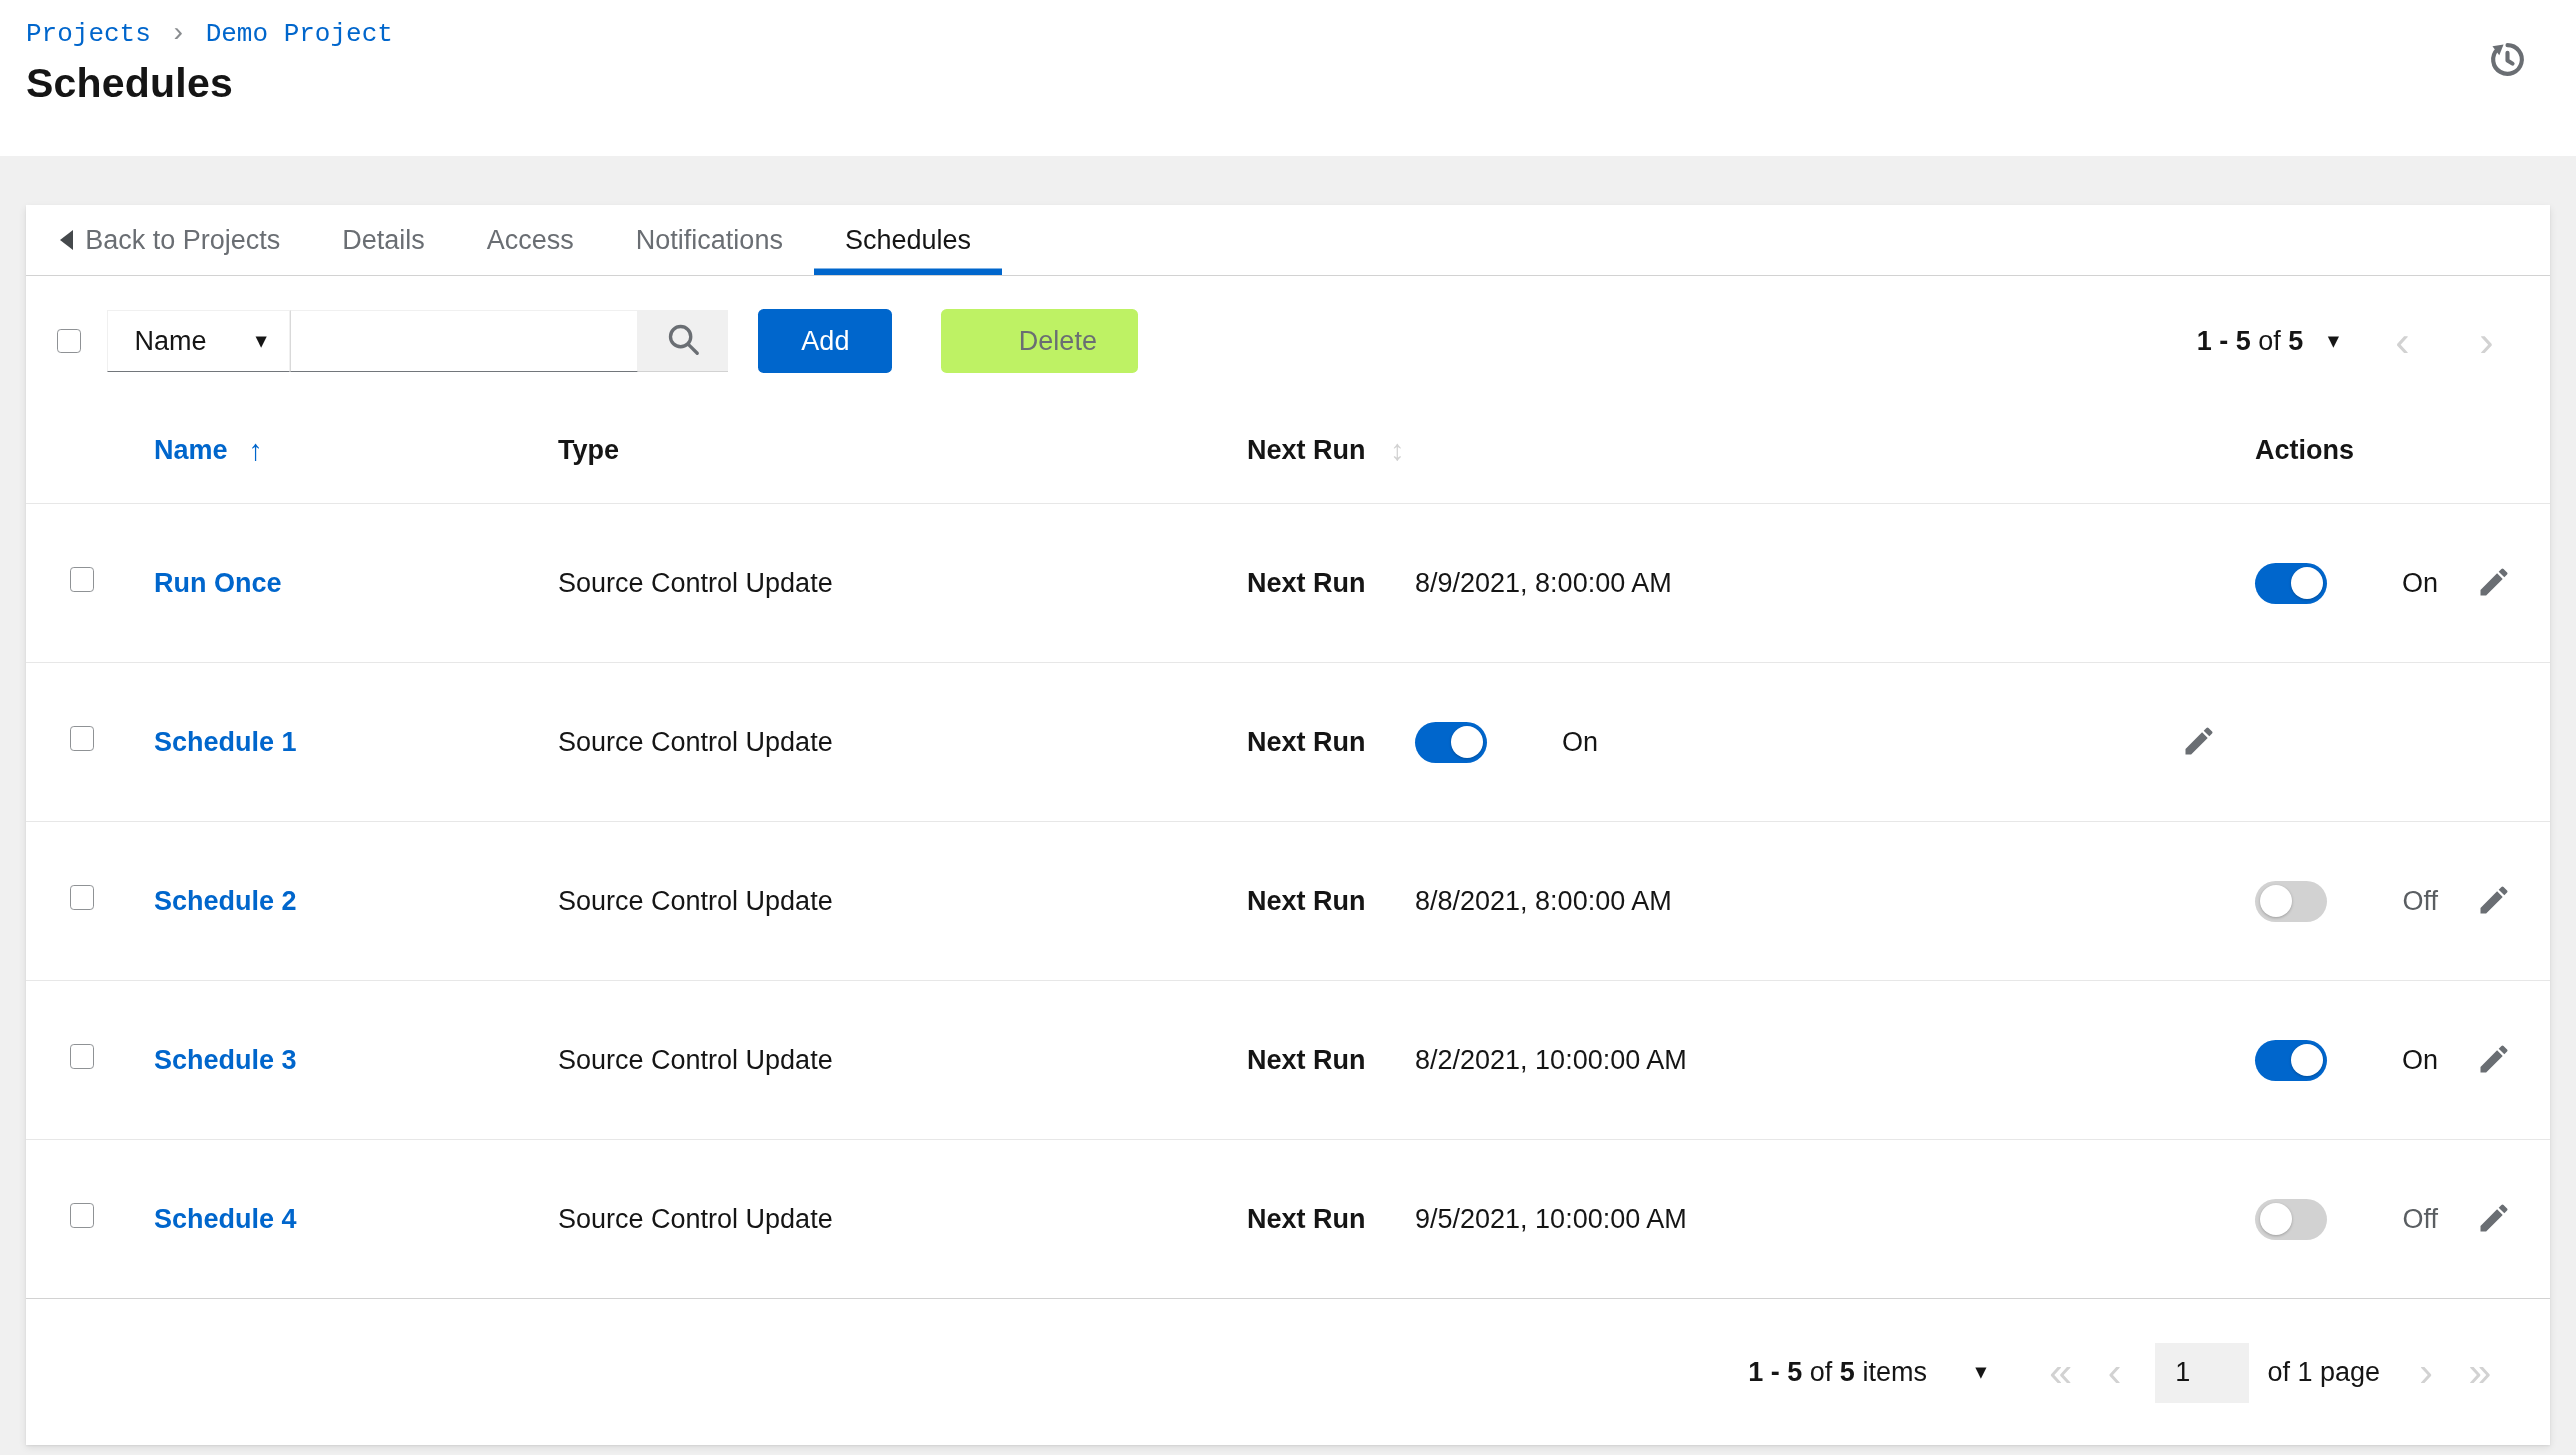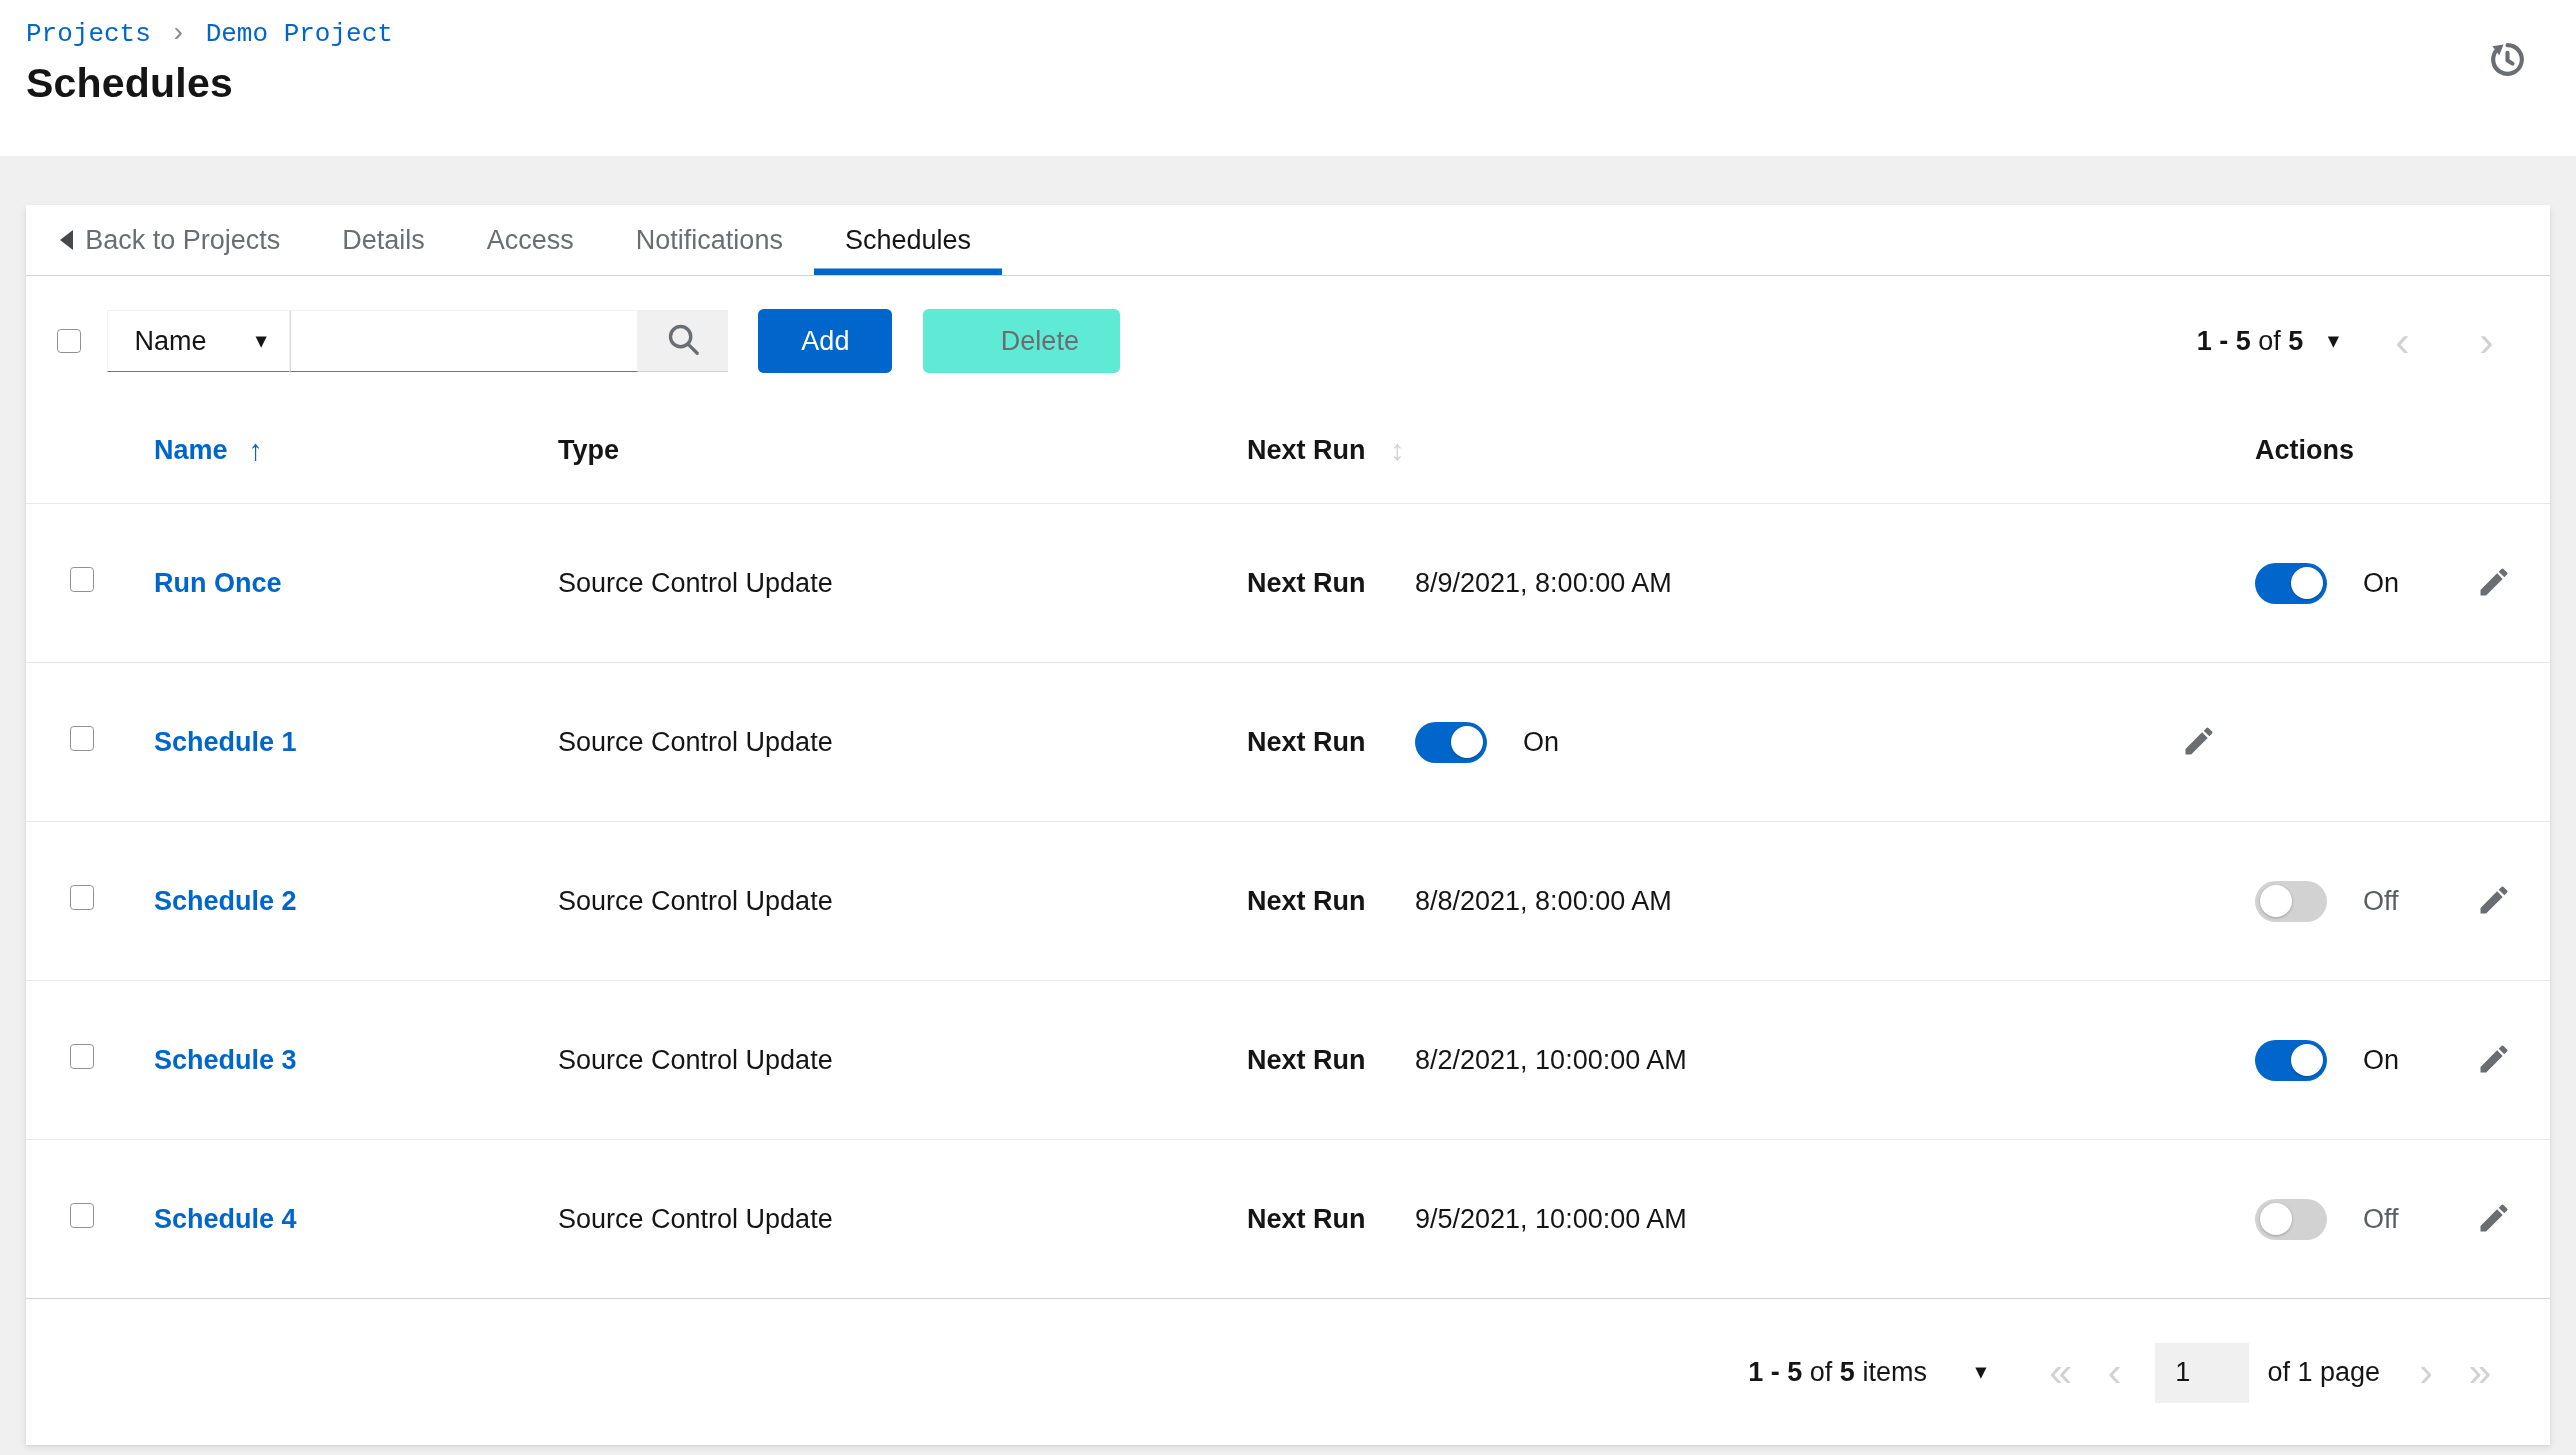--- a/index.html
+++ b/index.html
@@ -42,7 +42,7 @@
   .btn { height:64px; border:none; border-radius:5.6px; font-size:27px; cursor:pointer;
          font-family:"Liberation Sans", sans-serif; }
   .btn-add { width:134px; margin-left:30px; background:#0066cc; color:#fff; }
-  .btn-delete { width:197px; margin-left:31px; background:#5eead4; color:#6a6e73; cursor:default;padding-left:36px; }
+  .btn-delete { width:197px; margin-left:49px; background:#bef264; color:#6a6e73; cursor:default;padding-left:36px; }
 
   .top-pagination { margin-left:auto; display:flex; align-items:center; }
   .pg-text { font-size:27px; color:#151515; }

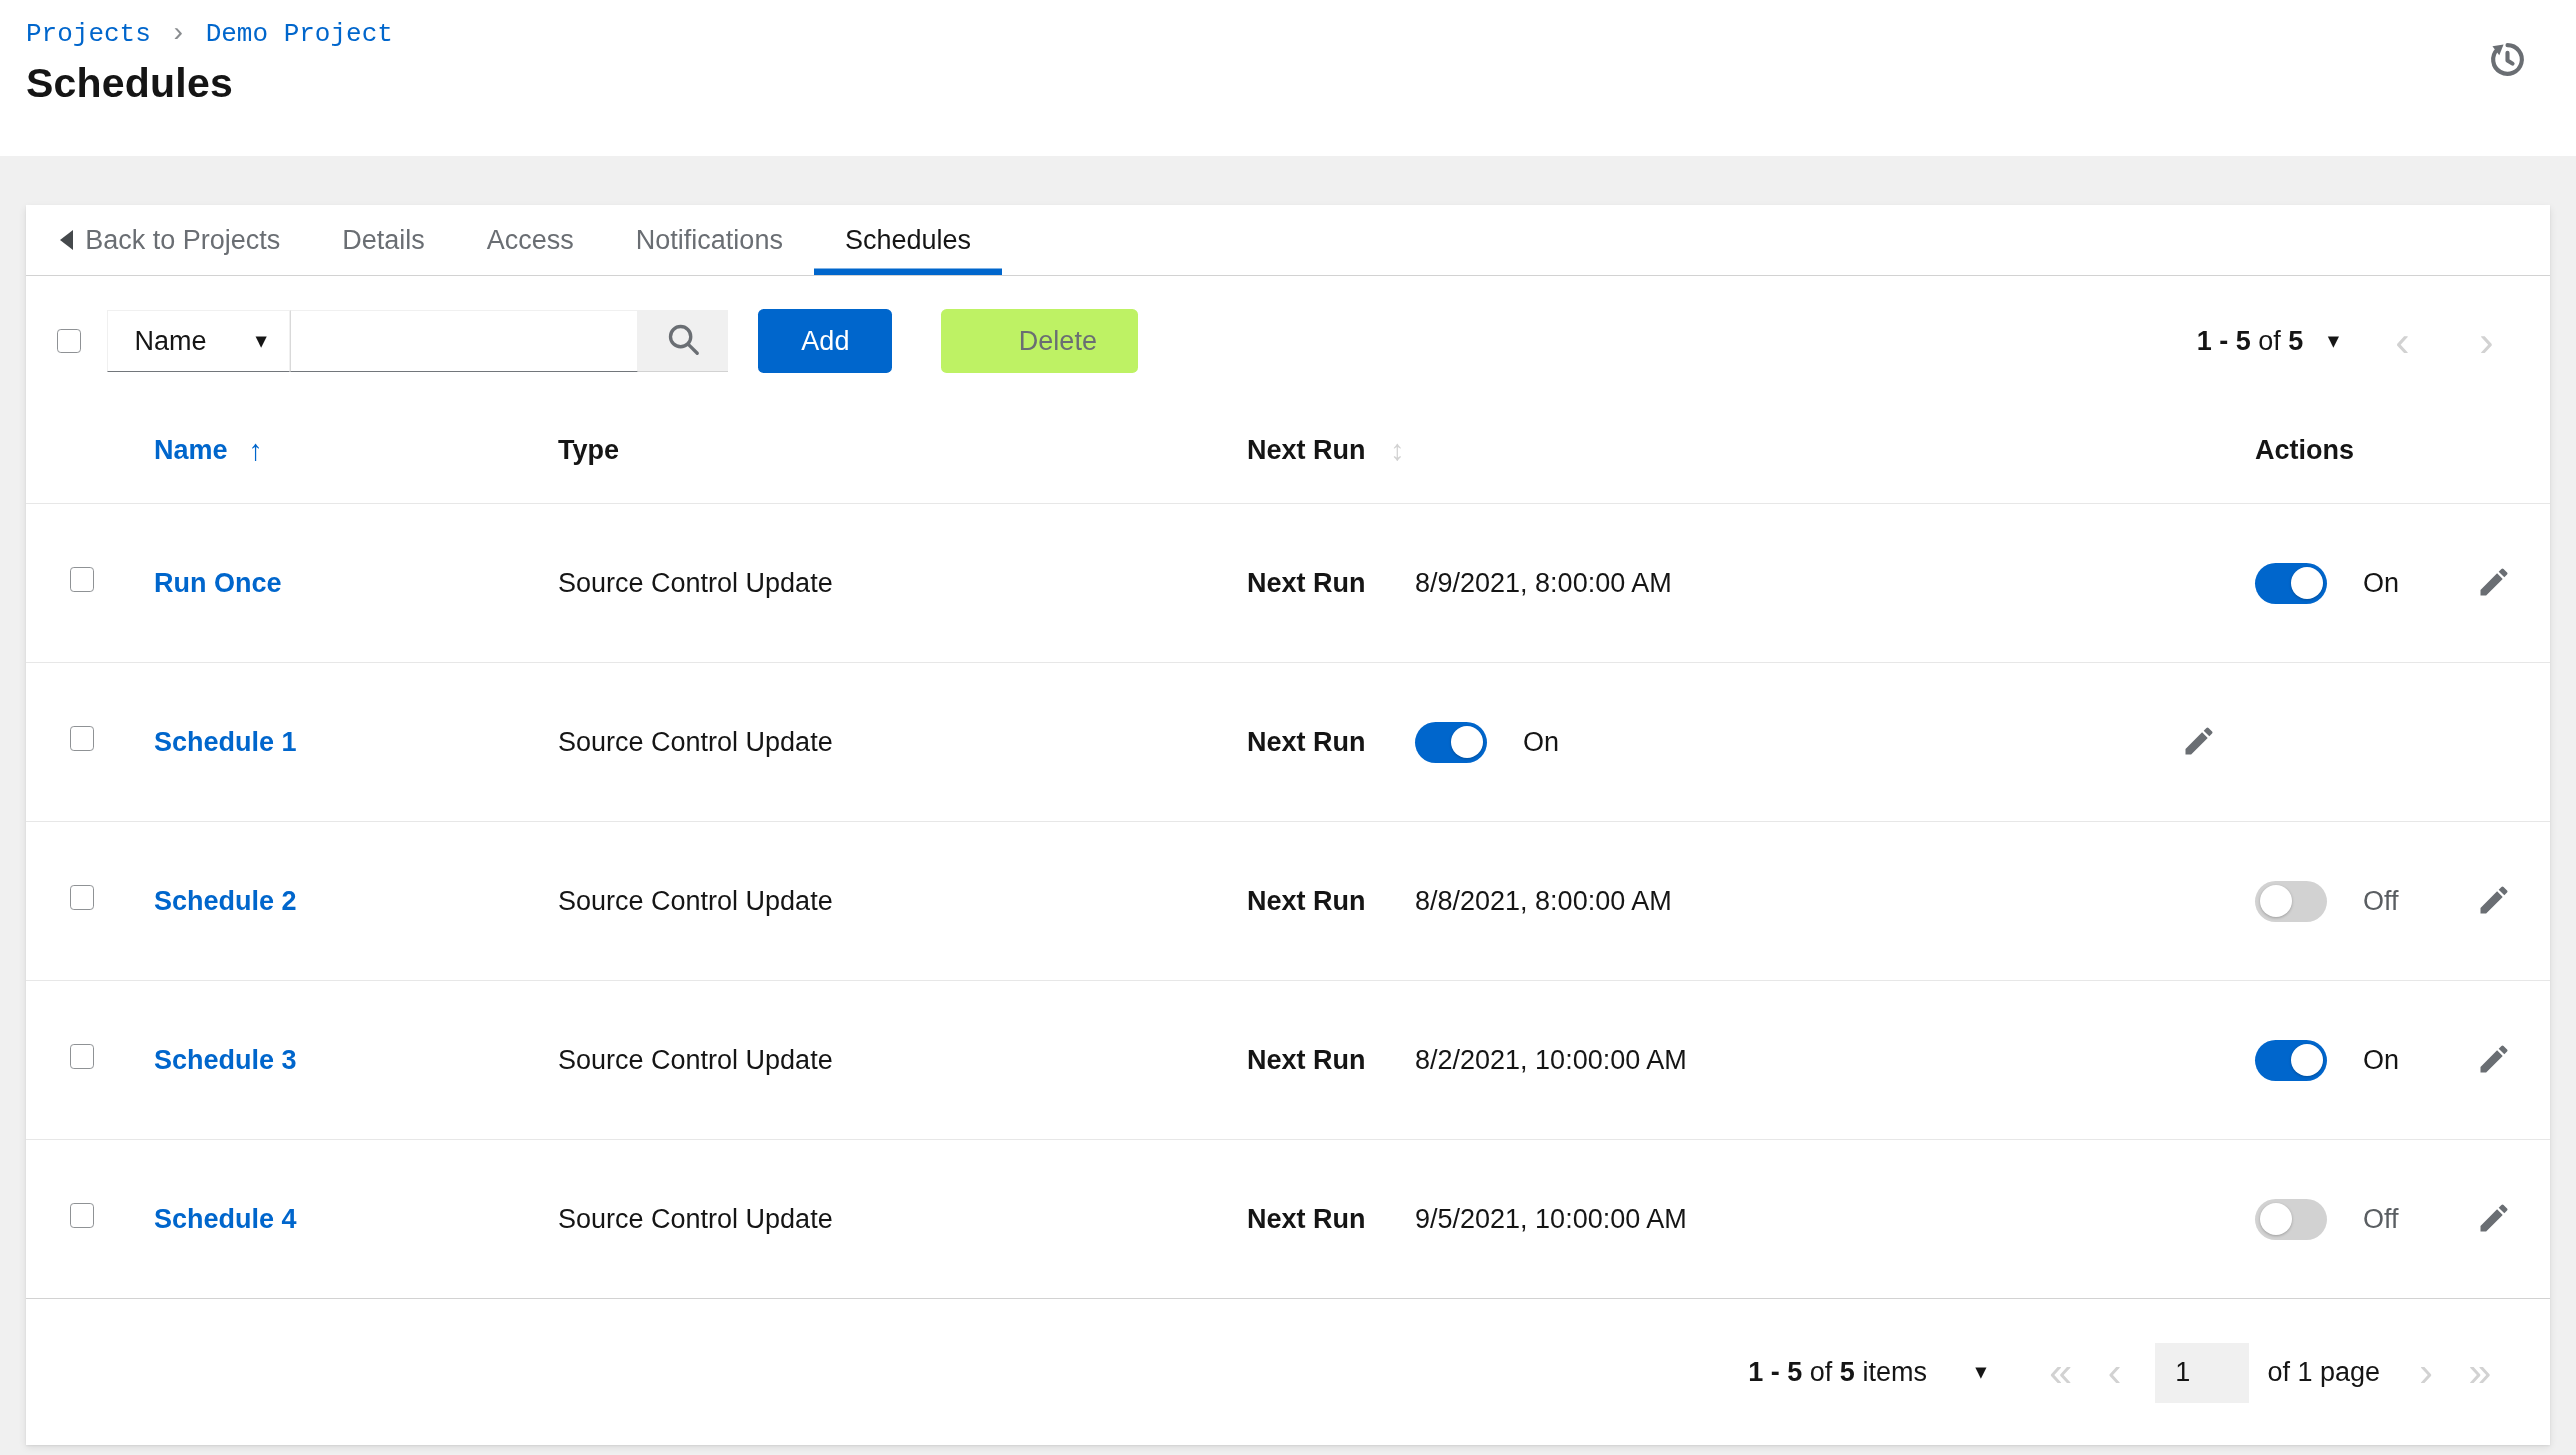--- a/index.html
+++ b/index.html
@@ -72,7 +72,7 @@
   .t-row.on  .knob   { left:36px; }
   .t-row.off .switch { background:#d2d2d2; }
   .t-row.off .knob   { left:4.7px; }
-  .state-label { margin-left:36px; width:75px; }
+  .state-label { margin-left:36px; width:75px;text-align:right; }
   .t-row.off .state-label { color:#5a5e62; }
   .edit-btn { margin-left:auto; background:none; border:none; cursor:pointer; display:flex; align-items:center; }
 

